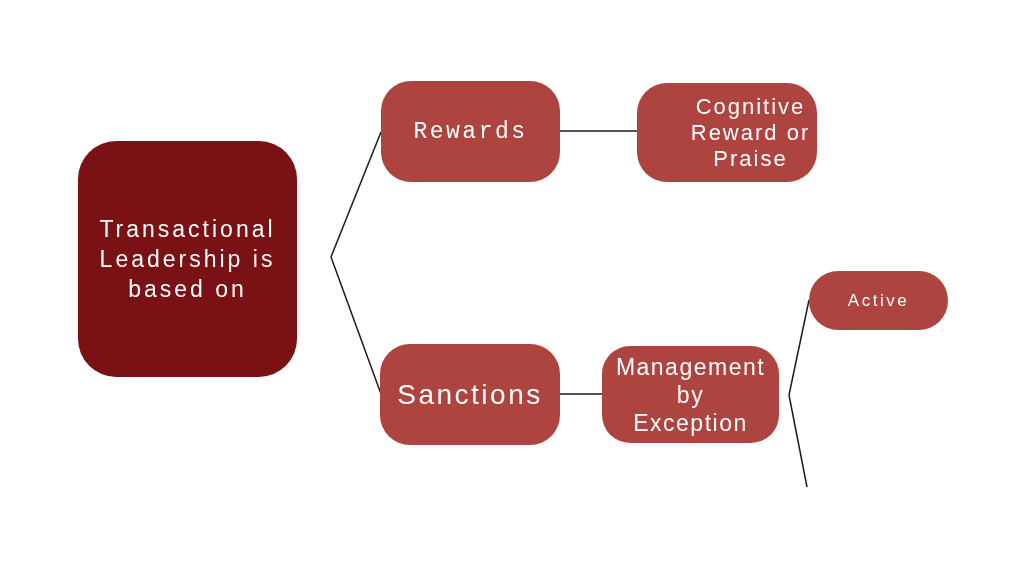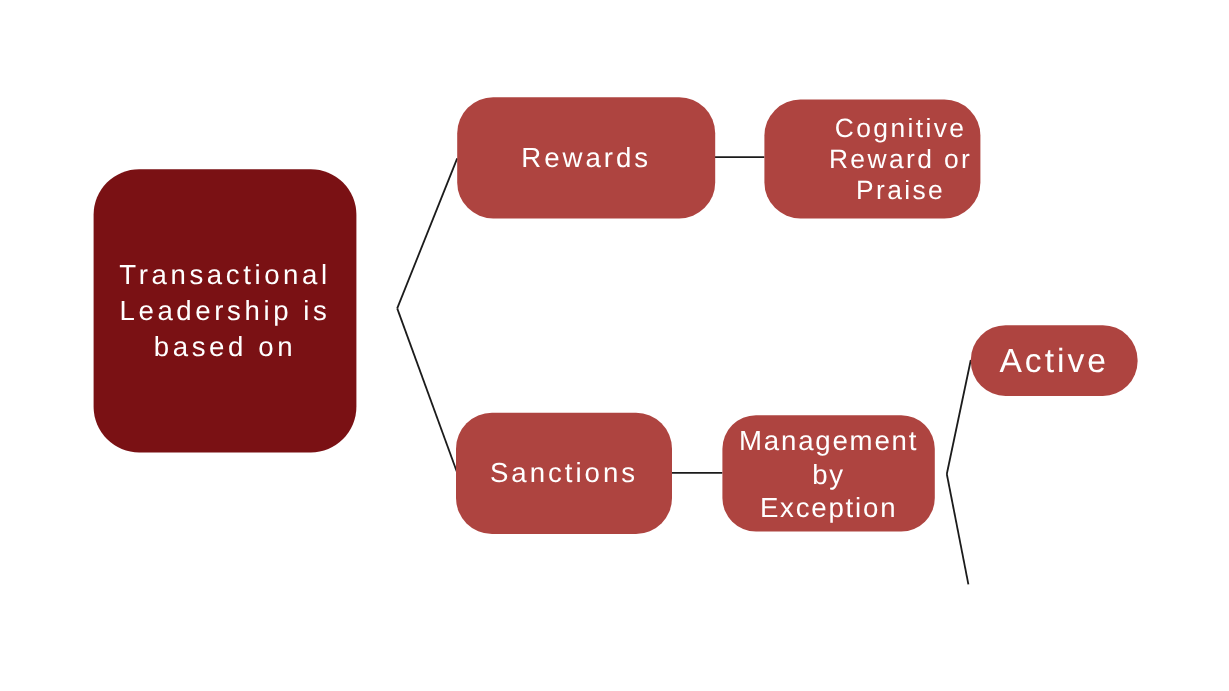--- a/index.html
+++ b/index.html
@@ -53,10 +53,11 @@
   .node.child-node { background: var(--child-color); }
   .node.rewards-node {
     left: 381px; top: 81px;
-    width: 215px; height: 101px;
+    width: 179px; height: 101px;
     border-radius: 30px;
     font-size: 23px;
     letter-spacing: 2.5px;
+    font-family: Liberation Mono, monospace;
   }
   .node.cognitive-node {
     left: 637px; top: 83px;

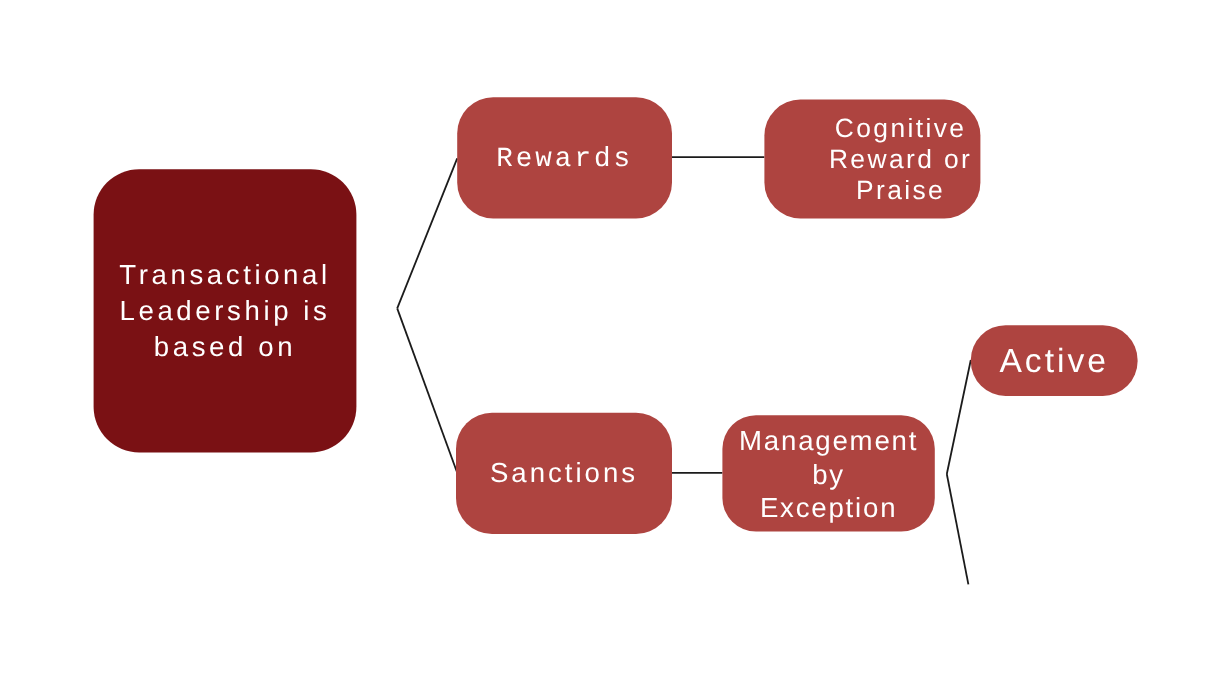--- a/index.html
+++ b/index.html
@@ -88,7 +88,7 @@
     left: 809px; top: 271px;
     width: 139px; height: 59px;
     border-radius: 29px;
-    font-size: 28px;
+    font-size: 17px;
     letter-spacing: 2.5px;
   }
   .node.passive-node {

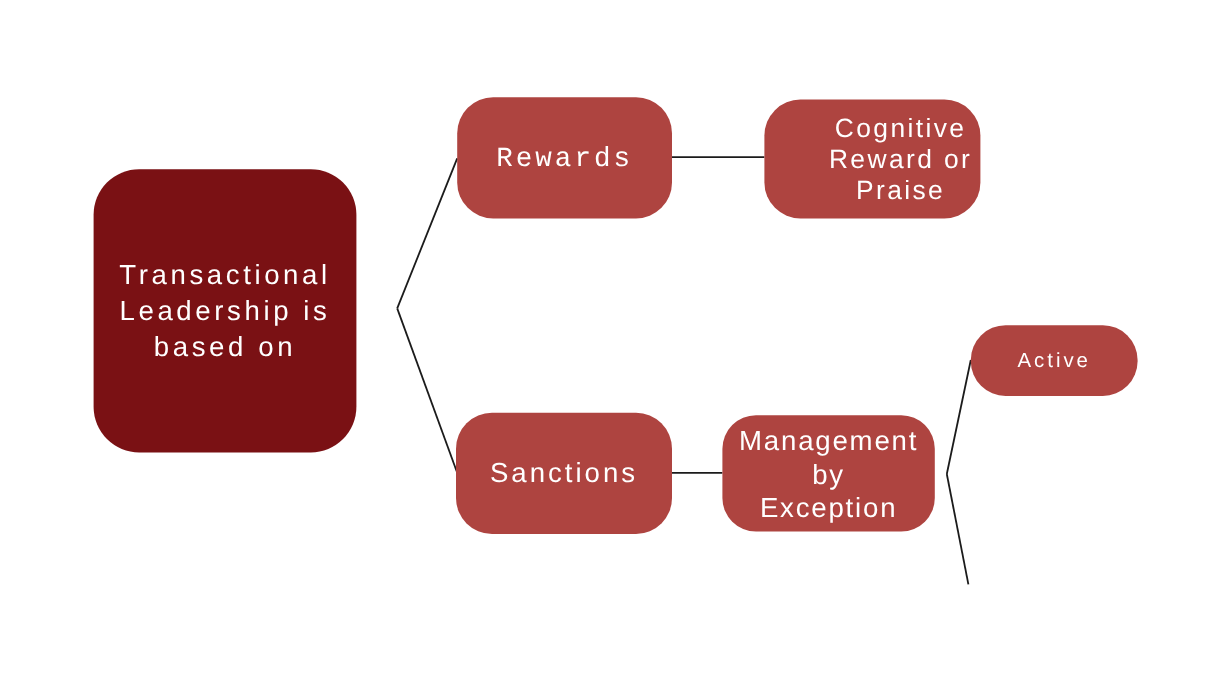--- a/index.html
+++ b/index.html
@@ -72,7 +72,7 @@
     left: 380px; top: 344px;
     width: 180px; height: 101px;
     border-radius: 30px;
-    font-size: 23px;
+    font-size: 28px;
     letter-spacing: 2.5px;
   }
   .node.management-node {

